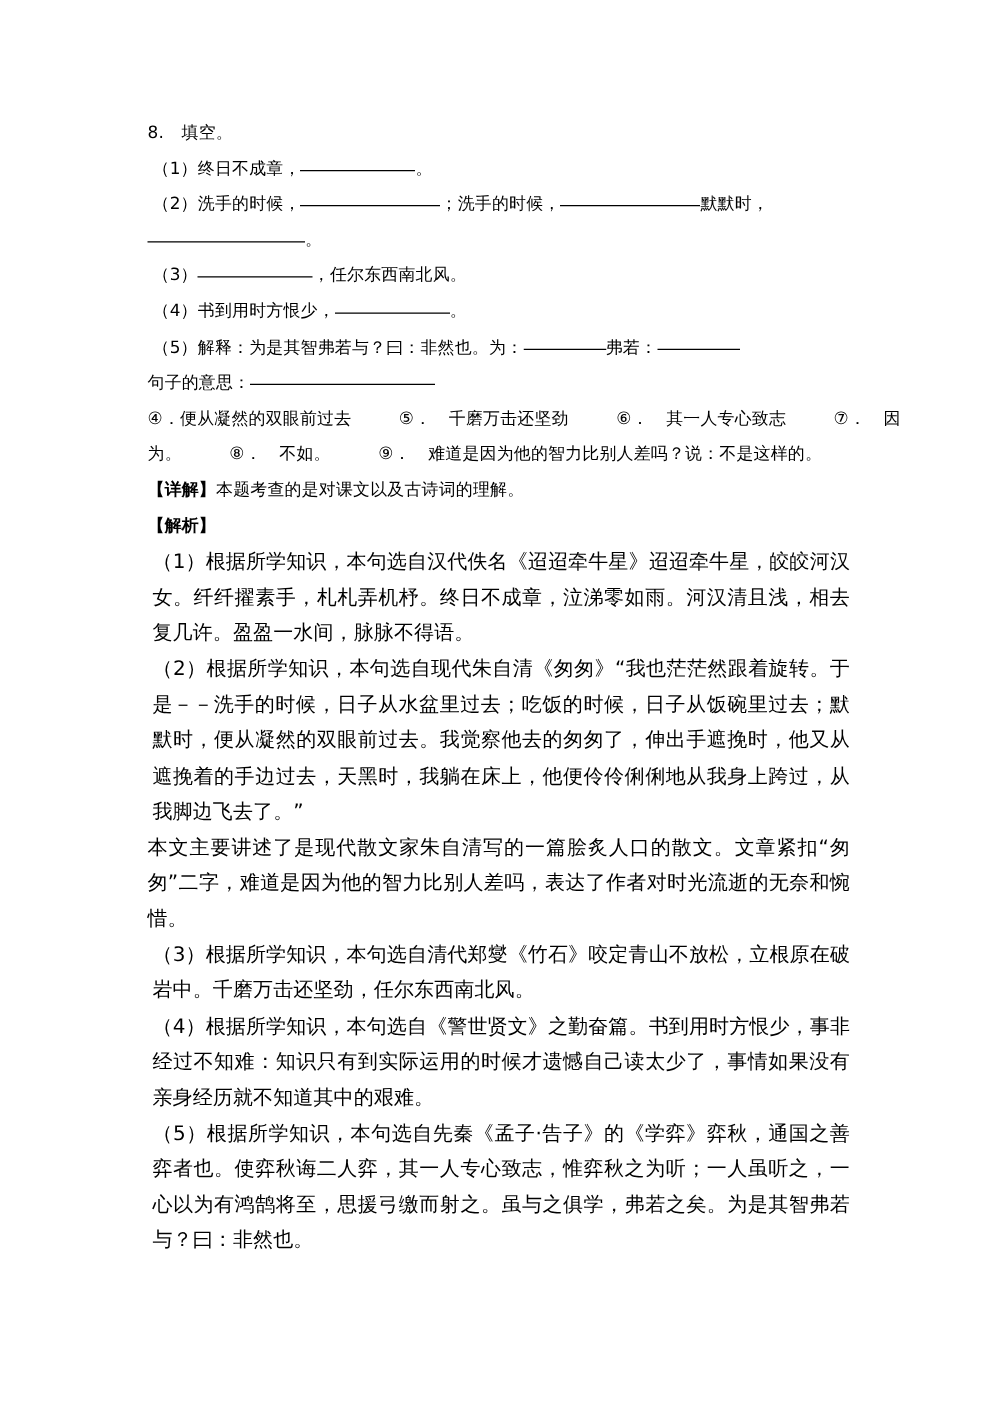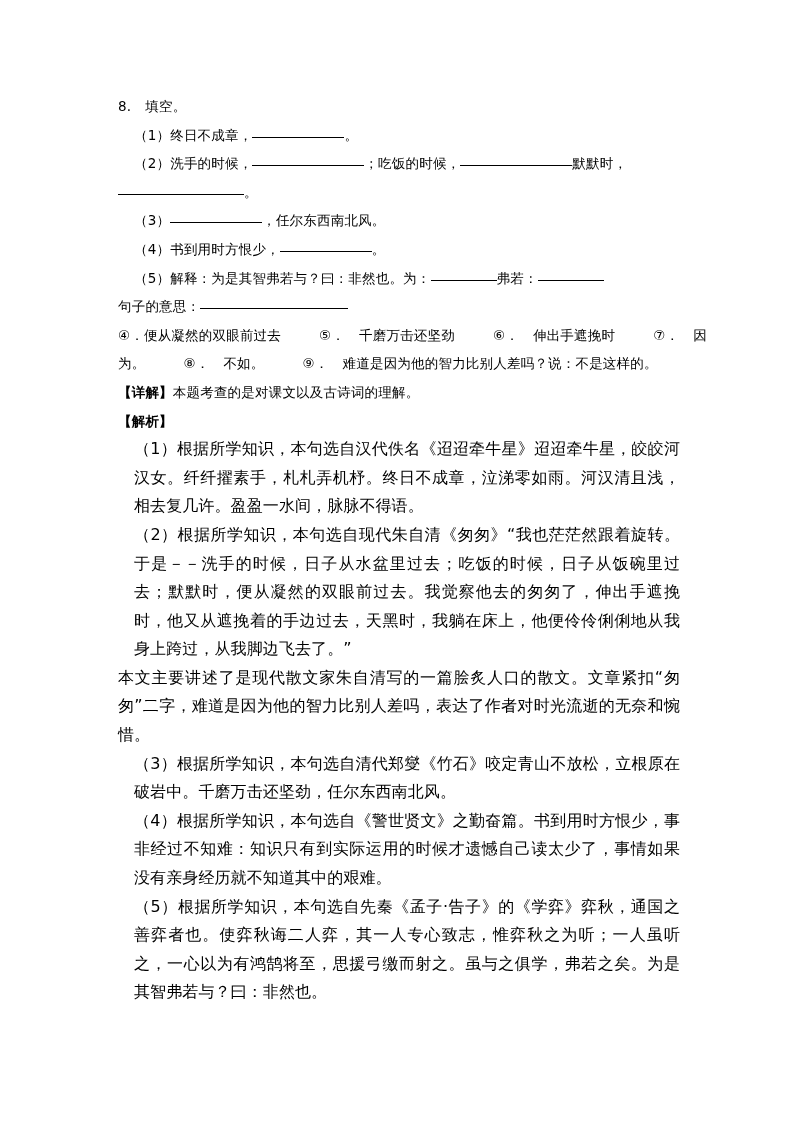--- a/index.html
+++ b/index.html
@@ -46,7 +46,6 @@
   }
   .indent {
     padding-left: 4px;
-    margin-left: 12px;
   }
   .hang {
     padding-left: 0px;

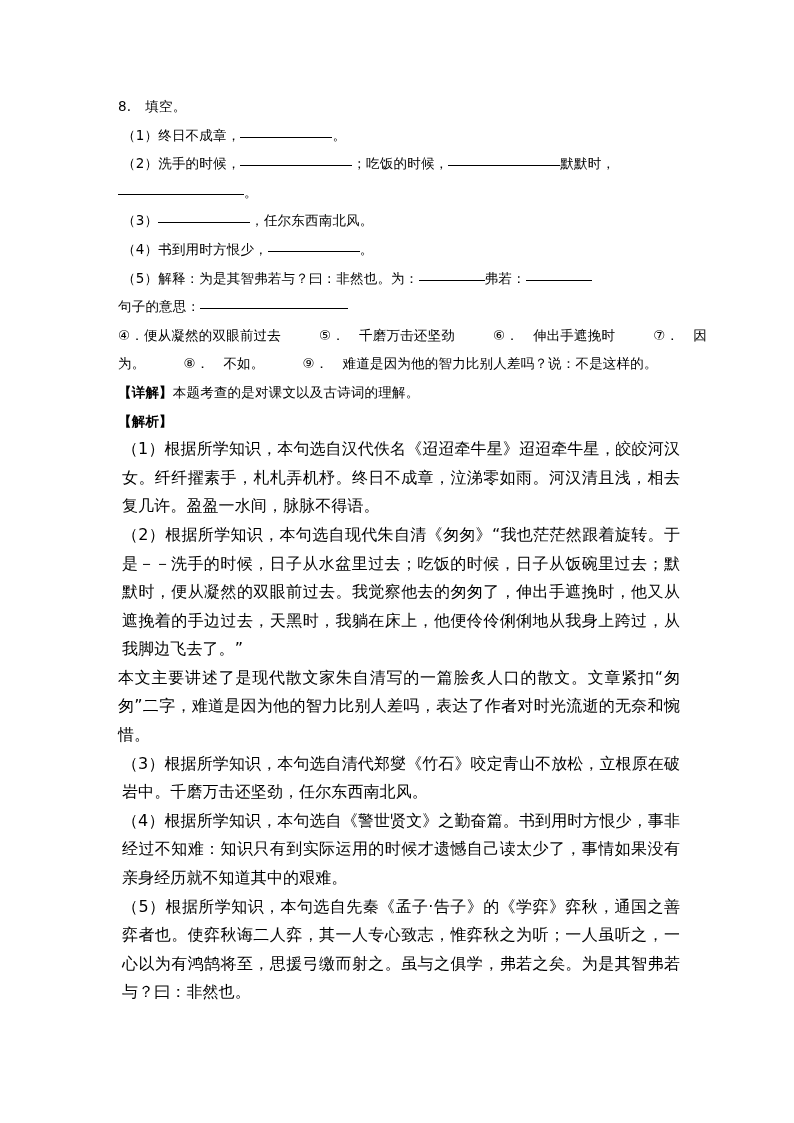--- a/index.html
+++ b/index.html
@@ -82,7 +82,7 @@
     </div>
 
     <div class="line indent">
-      <span>（2）</span><span>洗手的时候，</span><span class="blank b-xl"></span><span>；吃饭的时候，</span><span class="blank b-xl"></span><span>默默时，</span>
+      <span>（2）</span><span>洗手的时候，</span><span class="blank b-xl"></span><span>；洗手的时候，</span><span class="blank b-xl"></span><span>默默时，</span>
     </div>
 
     <div class="line hang">

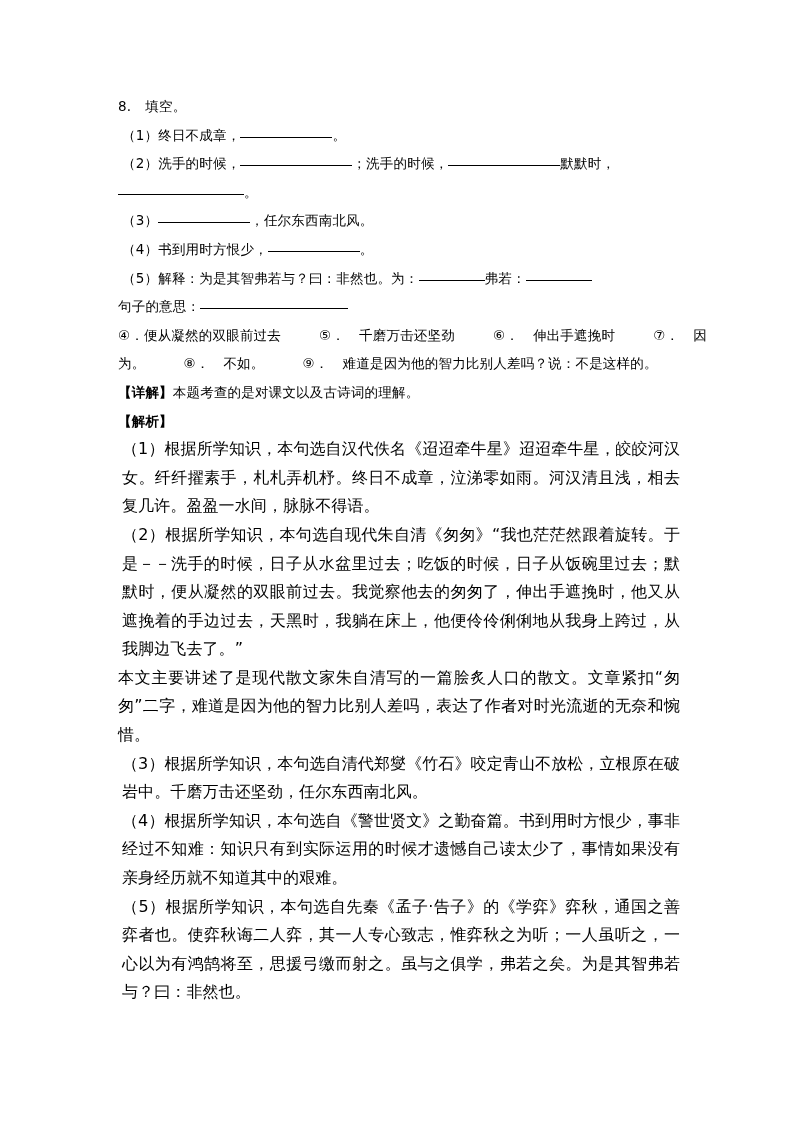--- a/index.html
+++ b/index.html
@@ -107,7 +107,7 @@
 
 
     <div class="line hang">
-      <span>④．</span><span>便从凝然的双眼前过去</span><span class="gap-lg"></span><span>⑤．</span><span class="gap-sm"></span><span>千磨万击还坚劲</span><span class="gap-lg"></span><span>⑥．</span><span class="gap-sm"></span><span>伸出手遮挽时</span><span class="gap-lg"></span><span>⑦．</span><span class="gap-sm"></span><span>因</span>
+      <span>④．</span><span>便从凝然的双眼前过去</span><span class="gap-lg"></span><span>⑤．</span><span class="gap-sm"></span><span>千磨万击还坚劲</span><span class="gap-lg"></span><span>⑥．</span><span class="gap-sm"></span><span>其一人专心致志</span><span class="gap-lg"></span><span>⑦．</span><span class="gap-sm"></span><span>因</span>
     </div>
 
     <div class="line hang">

